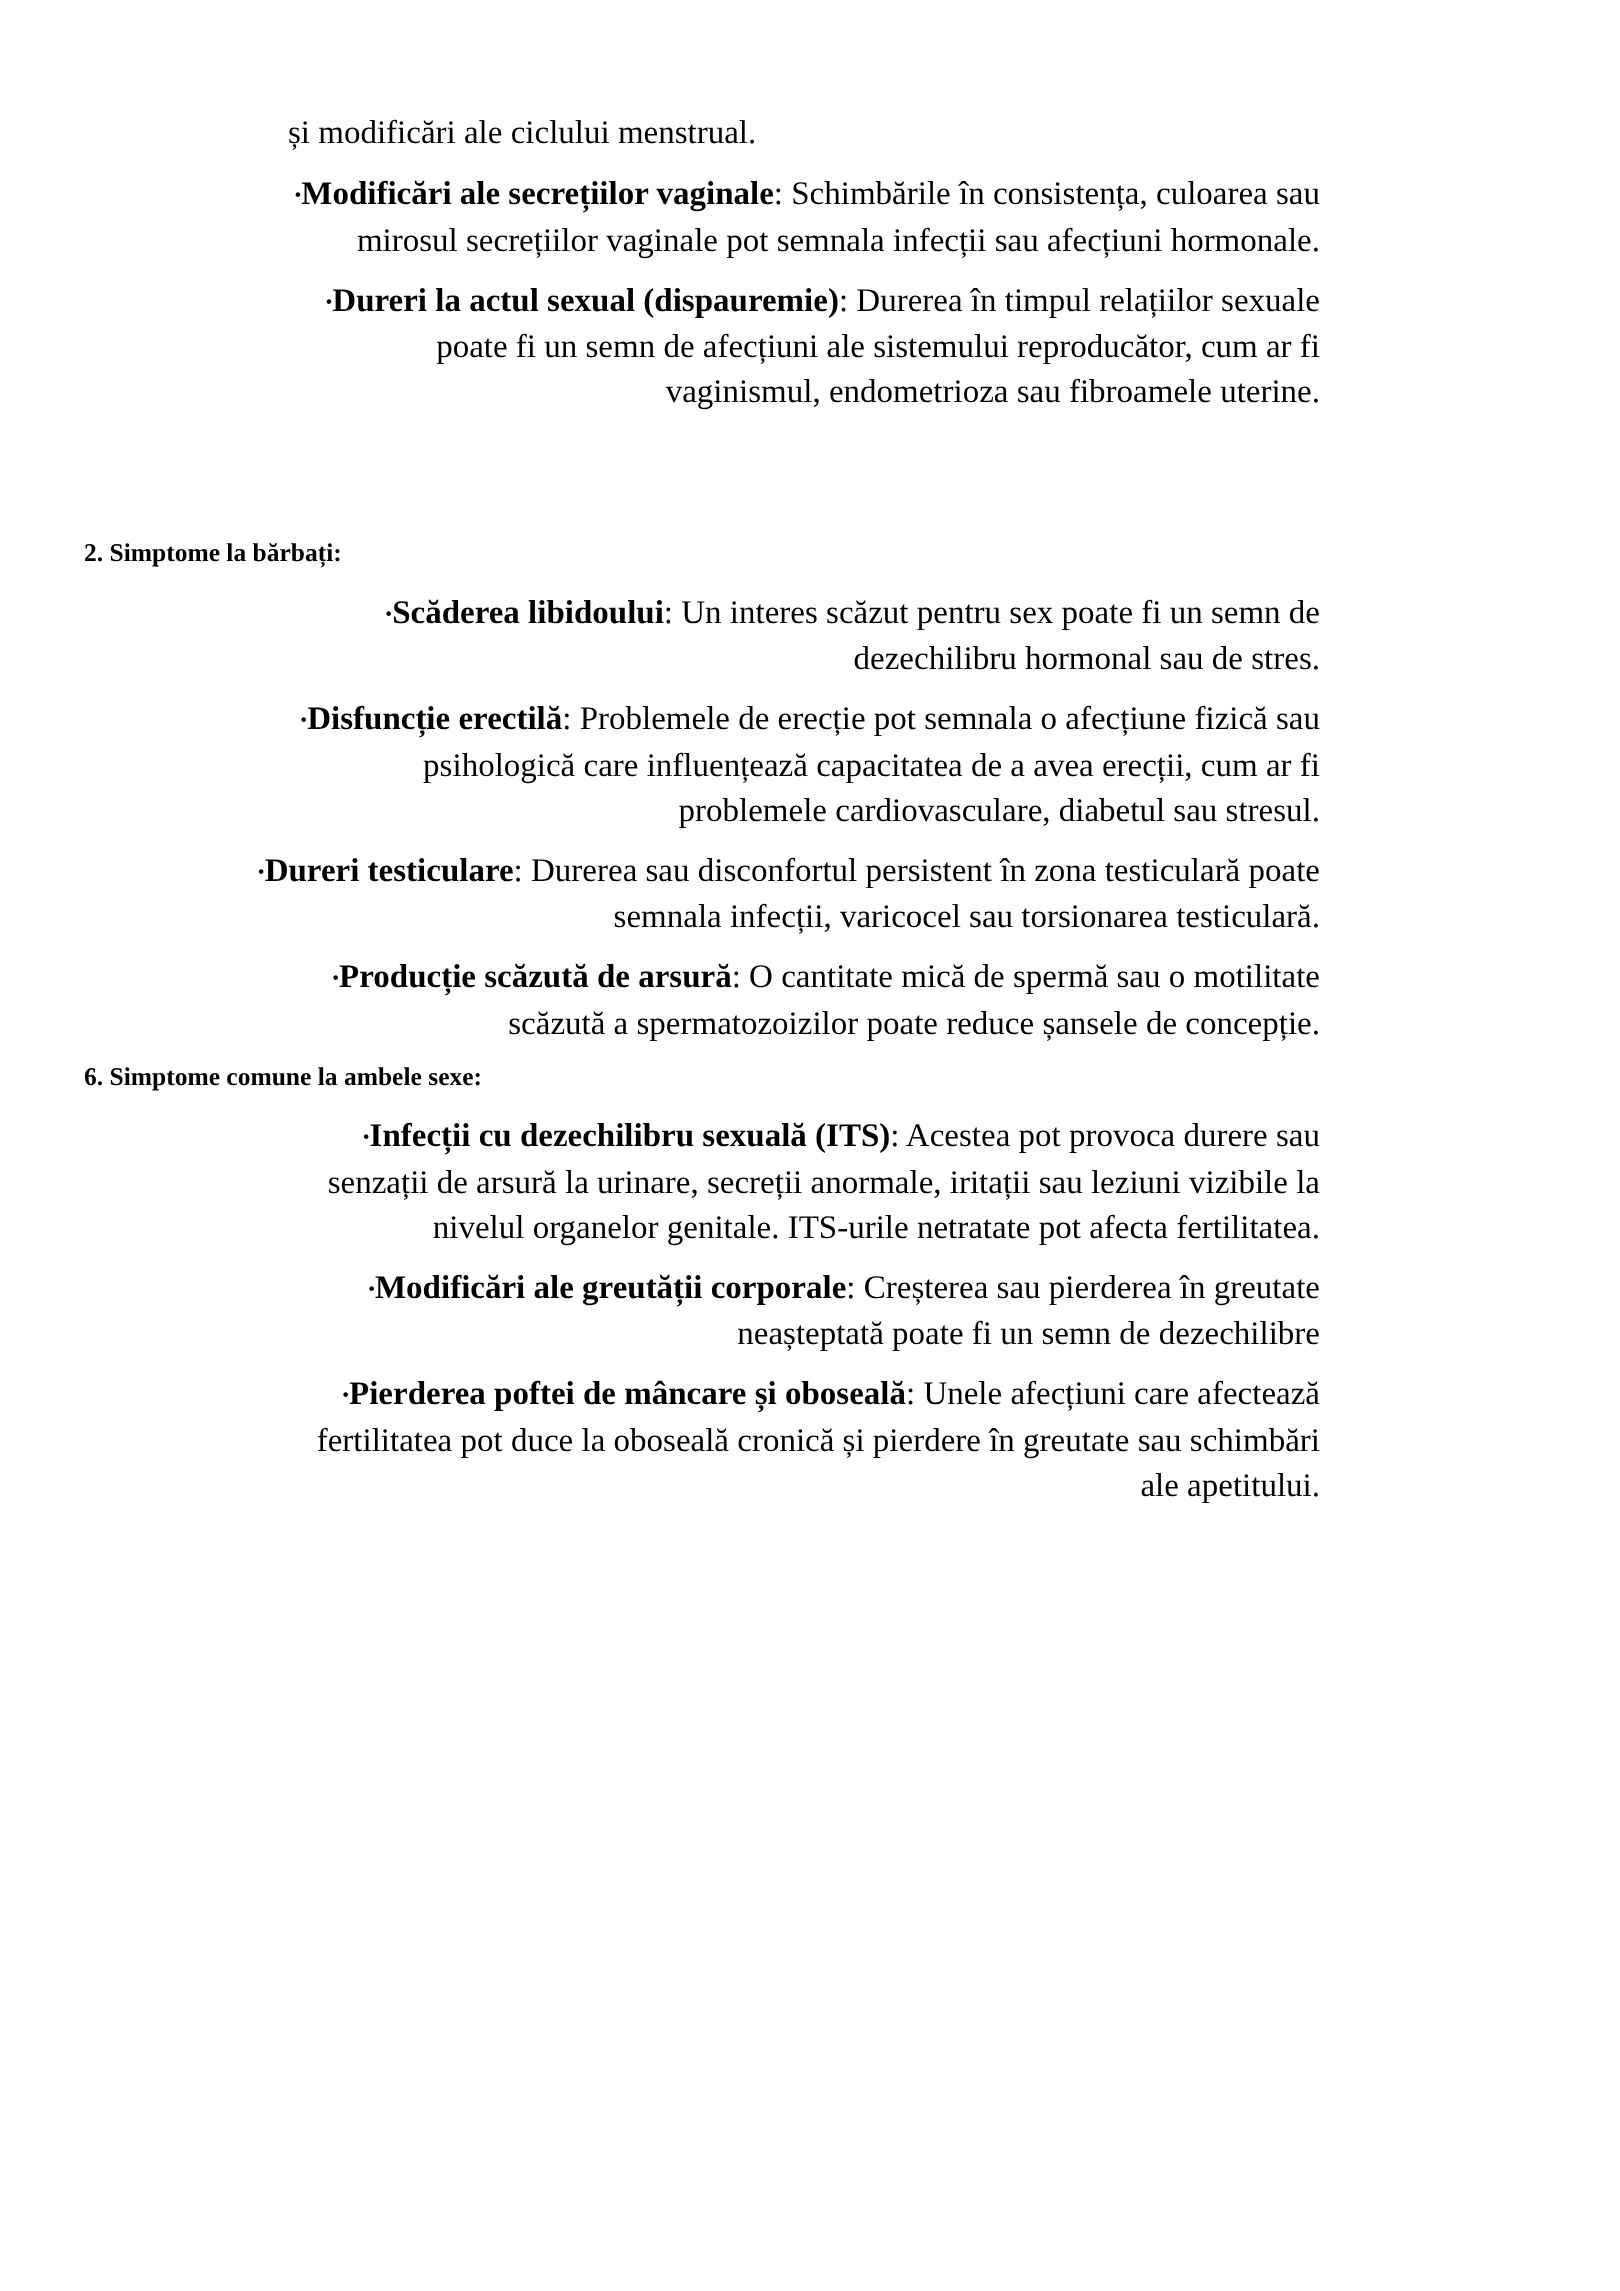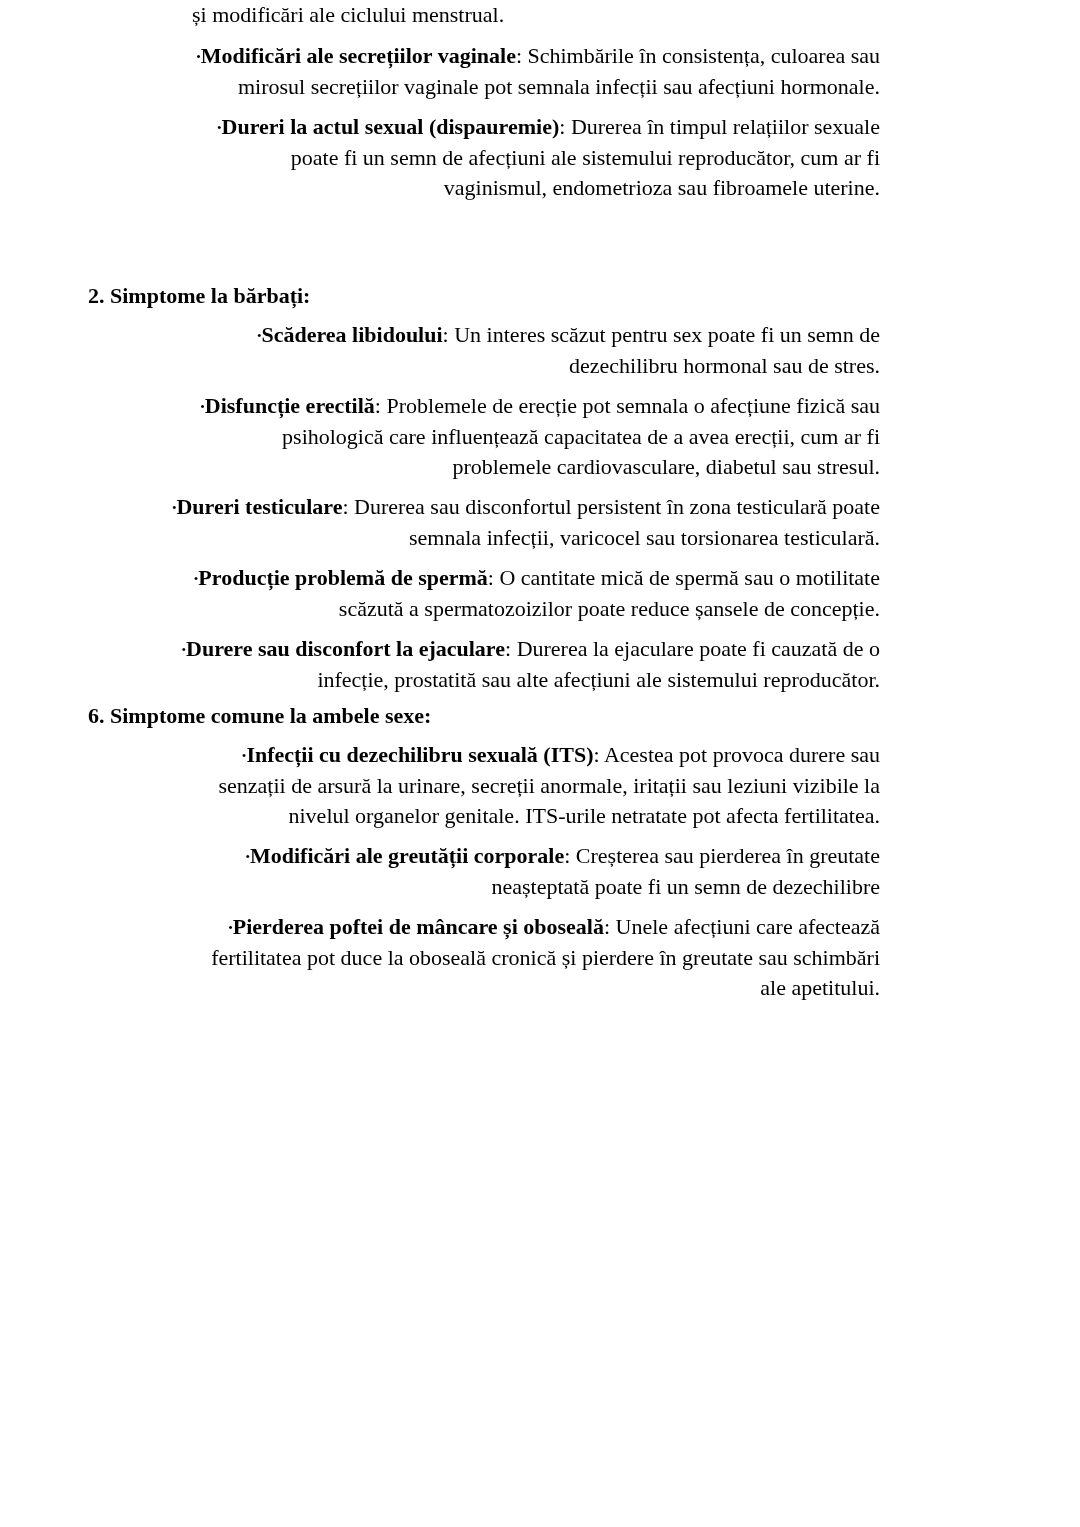--- a/index.html
+++ b/index.html
@@ -14,7 +14,7 @@
     line-height: 30px;
     overflow: hidden;
   }
-  .content { }
+  .content { padding-top: 73px; }
   .cont-line {
     margin-left: 192px;
     width: 690px;

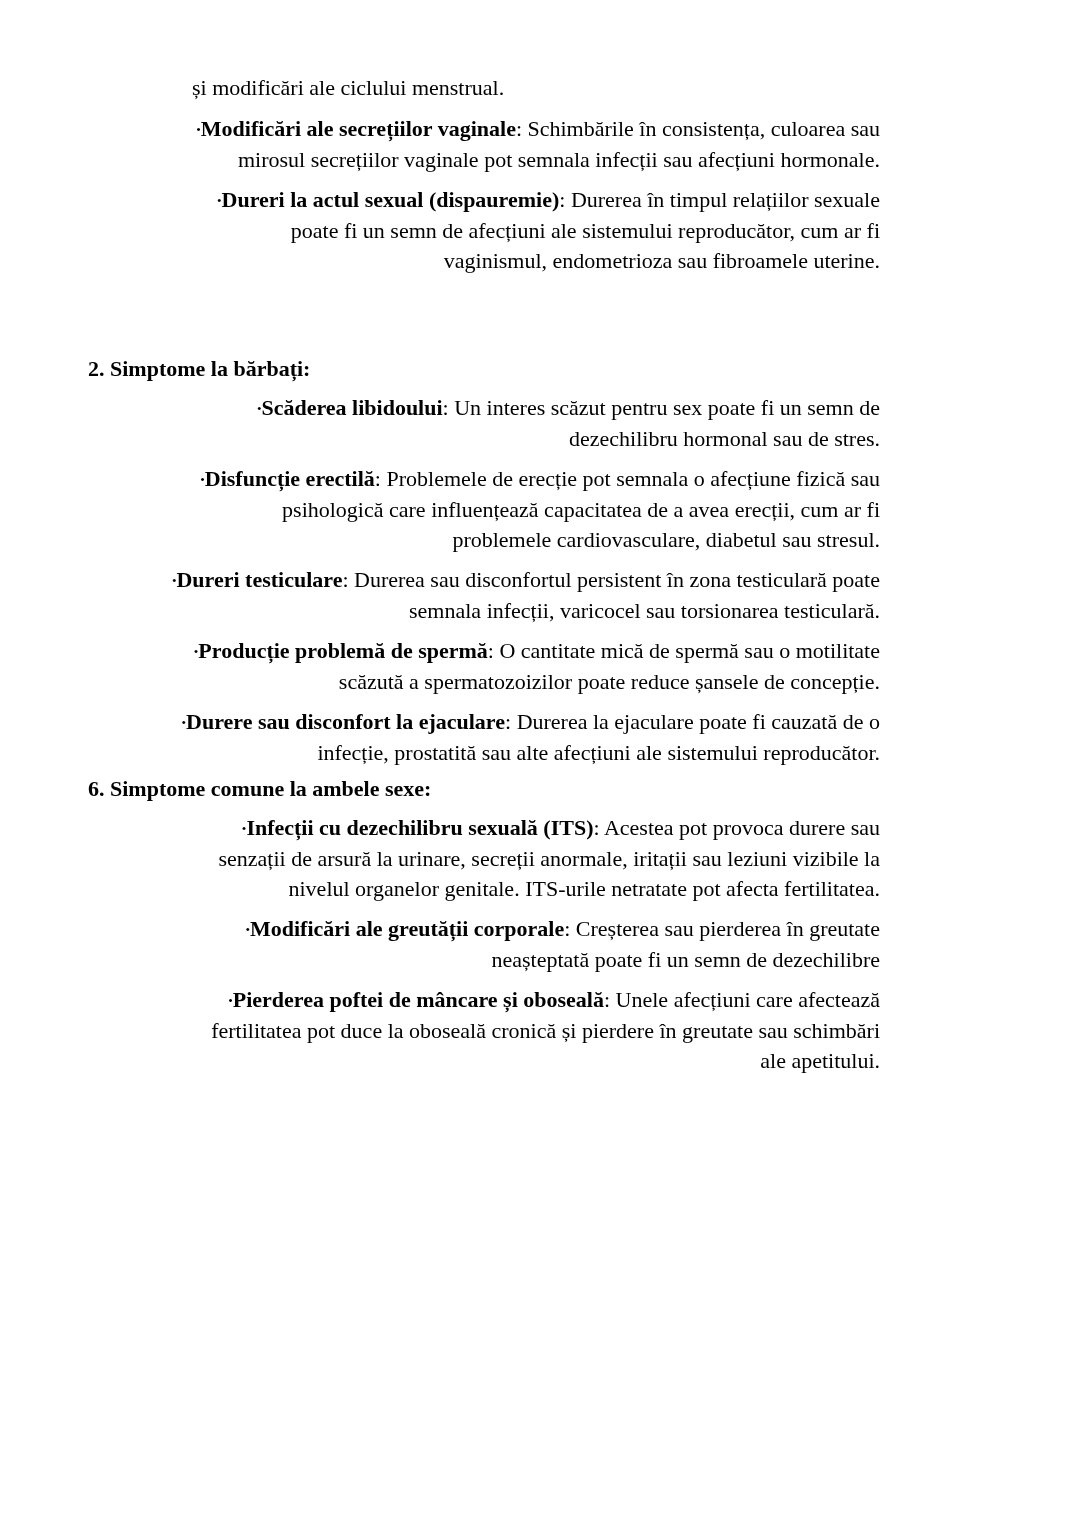--- a/index.html
+++ b/index.html
@@ -21,8 +21,8 @@
     margin-bottom: 11px;
   }
   .num-heading {
-    margin-left: 88px;
-    font-size: 22px;
+    margin-left: 56px;
+    font-size: 17px;
     line-height: 22px;
     font-weight: bold;
     margin-bottom: 13px;

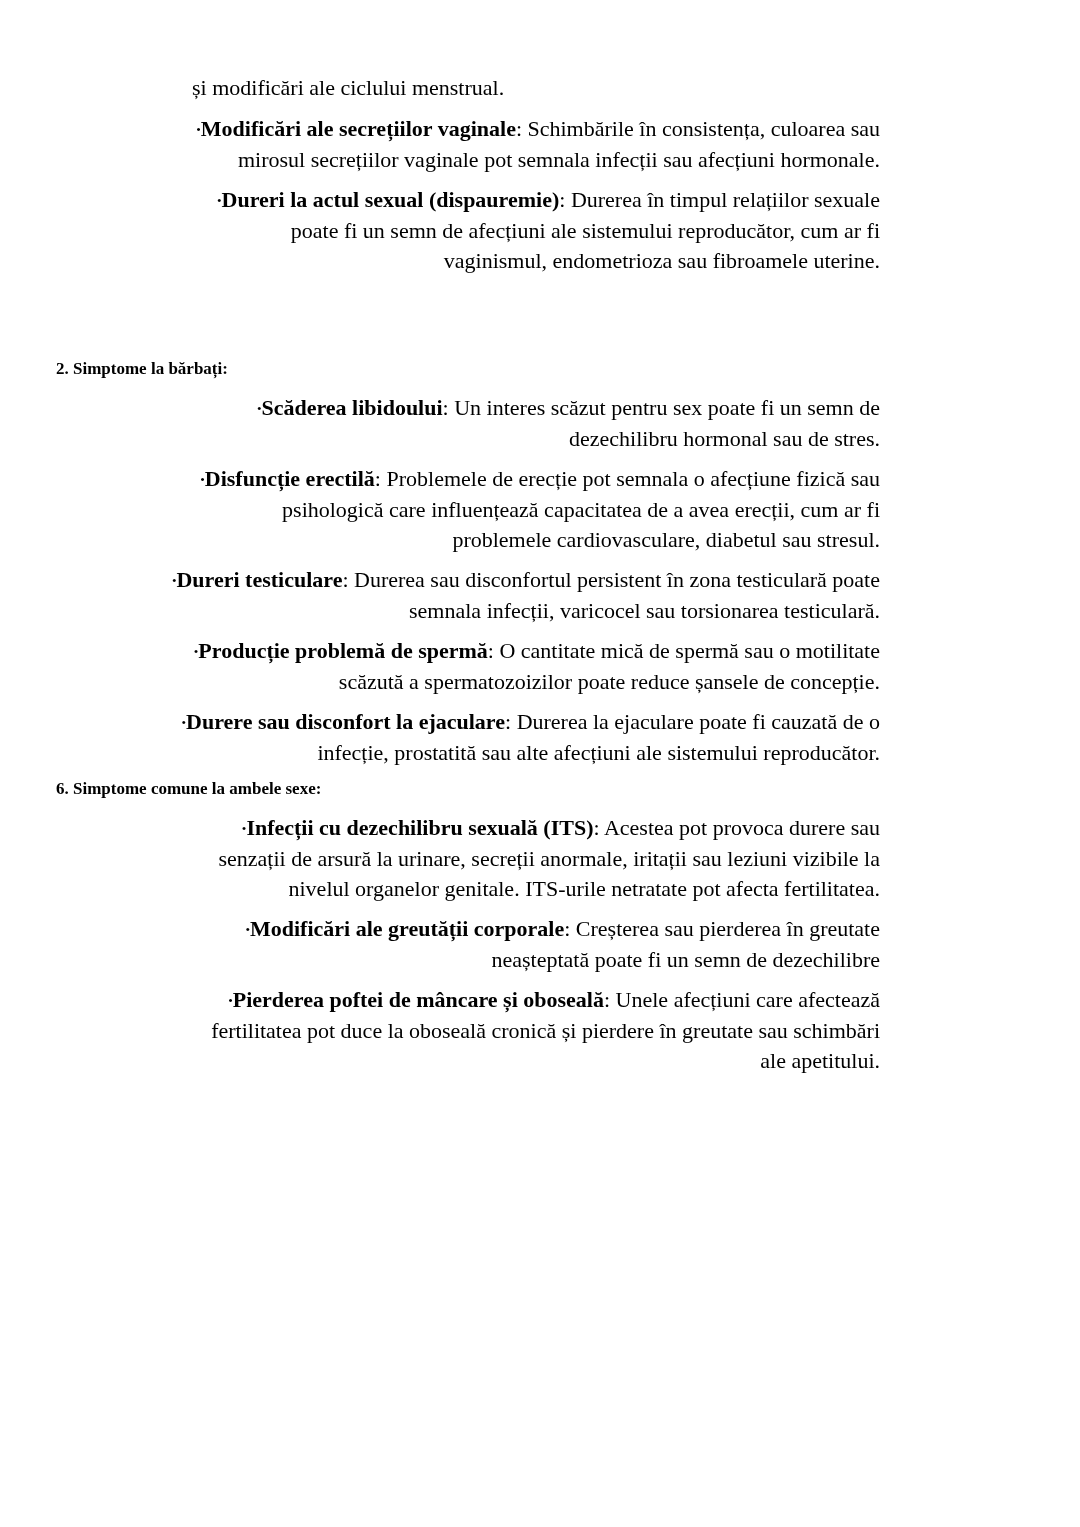--- a/index.html
+++ b/index.html
@@ -77,7 +77,7 @@
         <span class="dot">•</span><span class="term">Dureri testiculare</span><span class="desc">: Durerea sau disconfortul persistent în zona testiculară poate semnala infecții, varicocel sau torsionarea testiculară.</span>
       </div>
       <div class="bullet-item">
-        <span class="dot">•</span><span class="term">Producție problemă de spermă</span><span class="desc">: O cantitate mică de spermă sau o motilitate scăzută a spermatozoizilor poate reduce șansele de concepție.</span>
+        <span class="dot">•</span><span class="term">Producție scăzută de arsură</span><span class="desc">: O cantitate mică de spermă sau o motilitate scăzută a spermatozoizilor poate reduce șansele de concepție.</span>
       </div>
       <div class="bullet-item">
         <span class="dot">•</span><span class="term">Durere sau disconfort la ejaculare</span><span class="desc">: Durerea la ejaculare poate fi cauzată de o infecție, prostatită sau alte afecțiuni ale sistemului reproducător.</span>

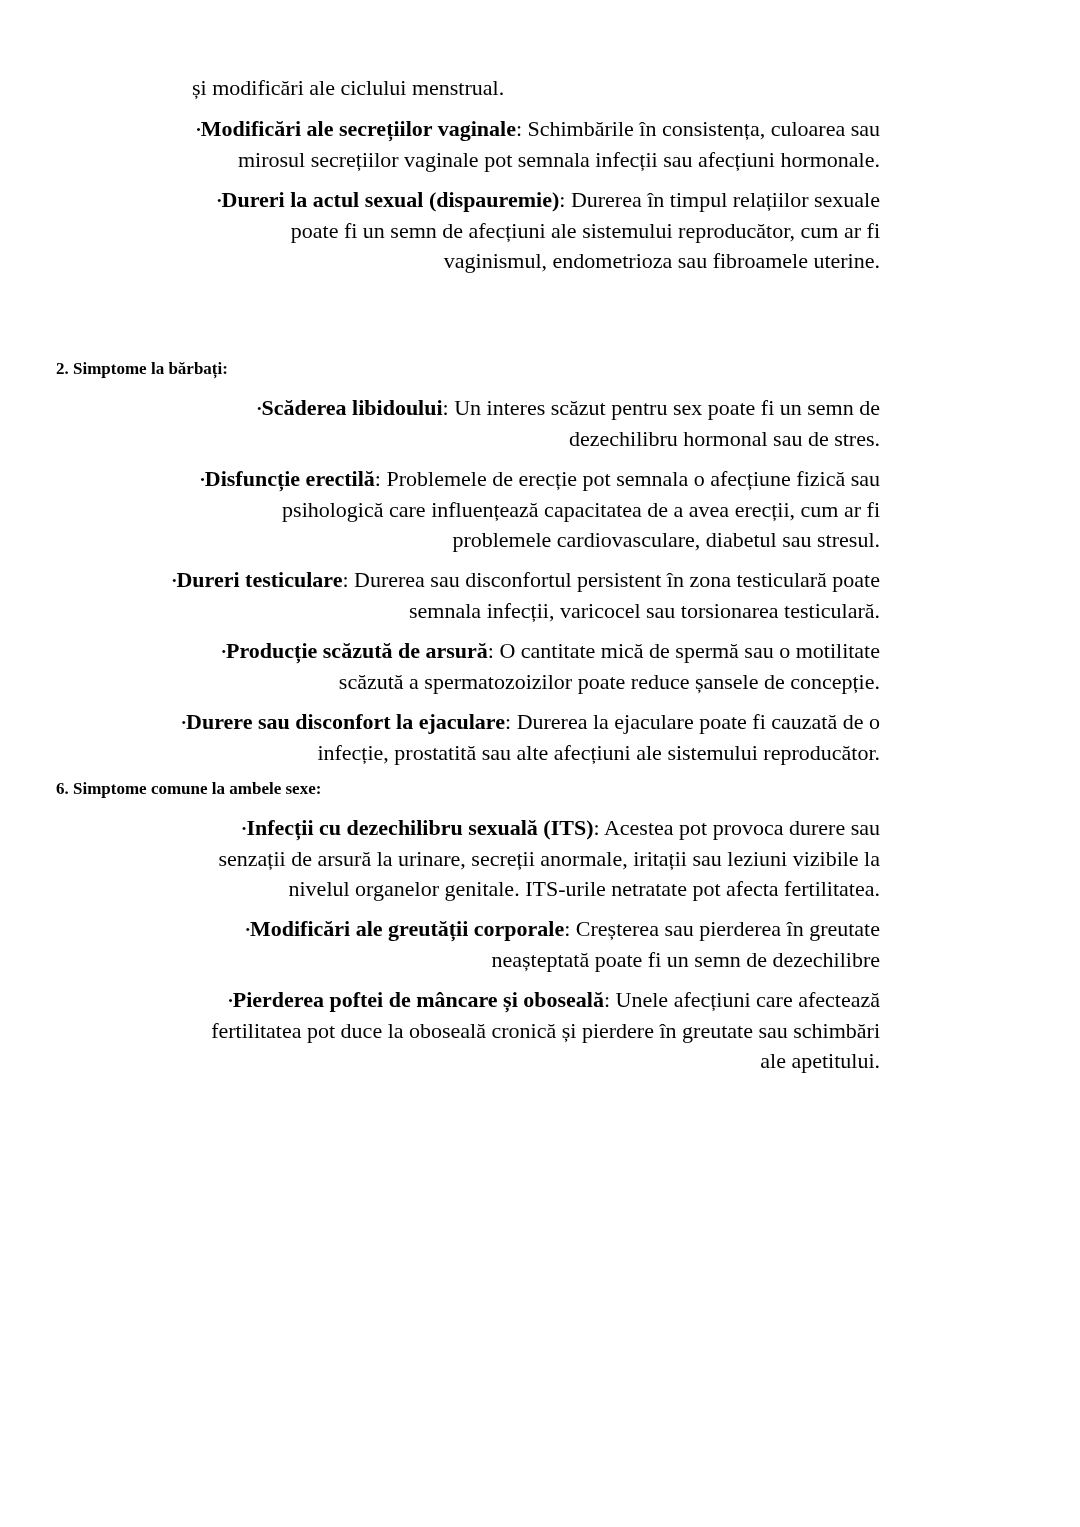--- a/index.html
+++ b/index.html
@@ -79,9 +79,6 @@
       <div class="bullet-item">
         <span class="dot">•</span><span class="term">Producție scăzută de arsură</span><span class="desc">: O cantitate mică de spermă sau o motilitate scăzută a spermatozoizilor poate reduce șansele de concepție.</span>
       </div>
-      <div class="bullet-item">
-        <span class="dot">•</span><span class="term">Durere sau disconfort la ejaculare</span><span class="desc">: Durerea la ejaculare poate fi cauzată de o infecție, prostatită sau alte afecțiuni ale sistemului reproducător.</span>
-      </div>
     </div>
 
     <div class="num-heading">6. Simptome comune la ambele sexe:</div>

